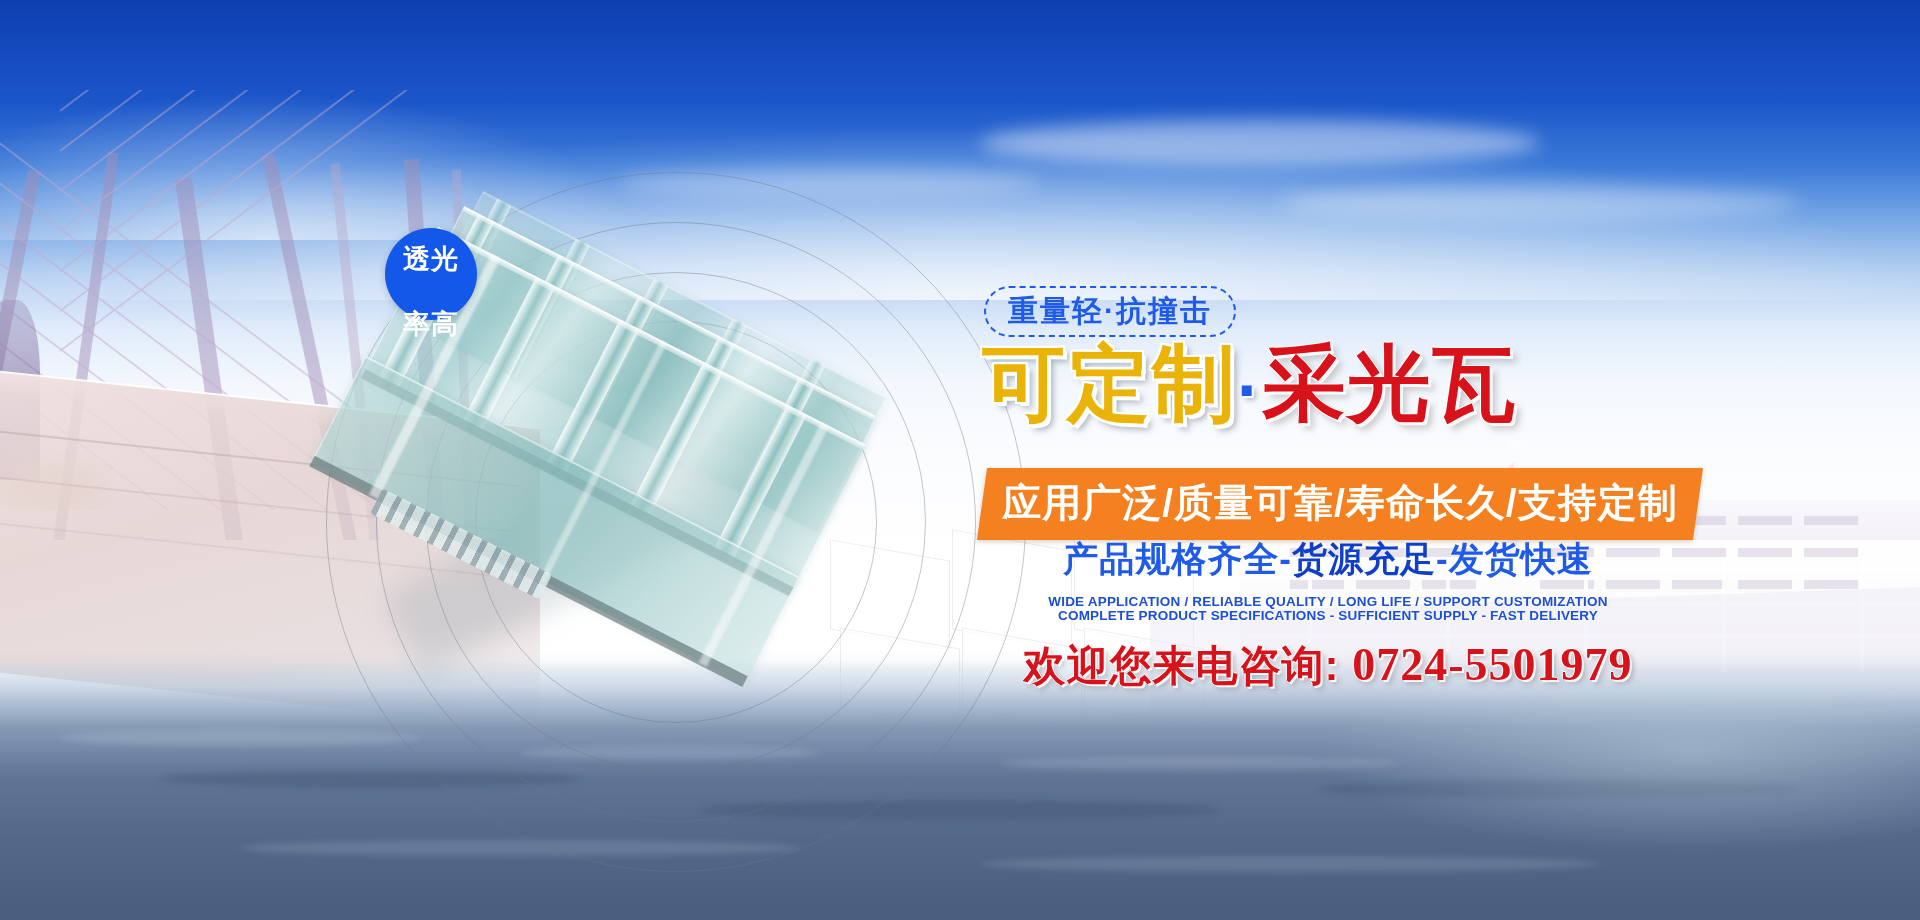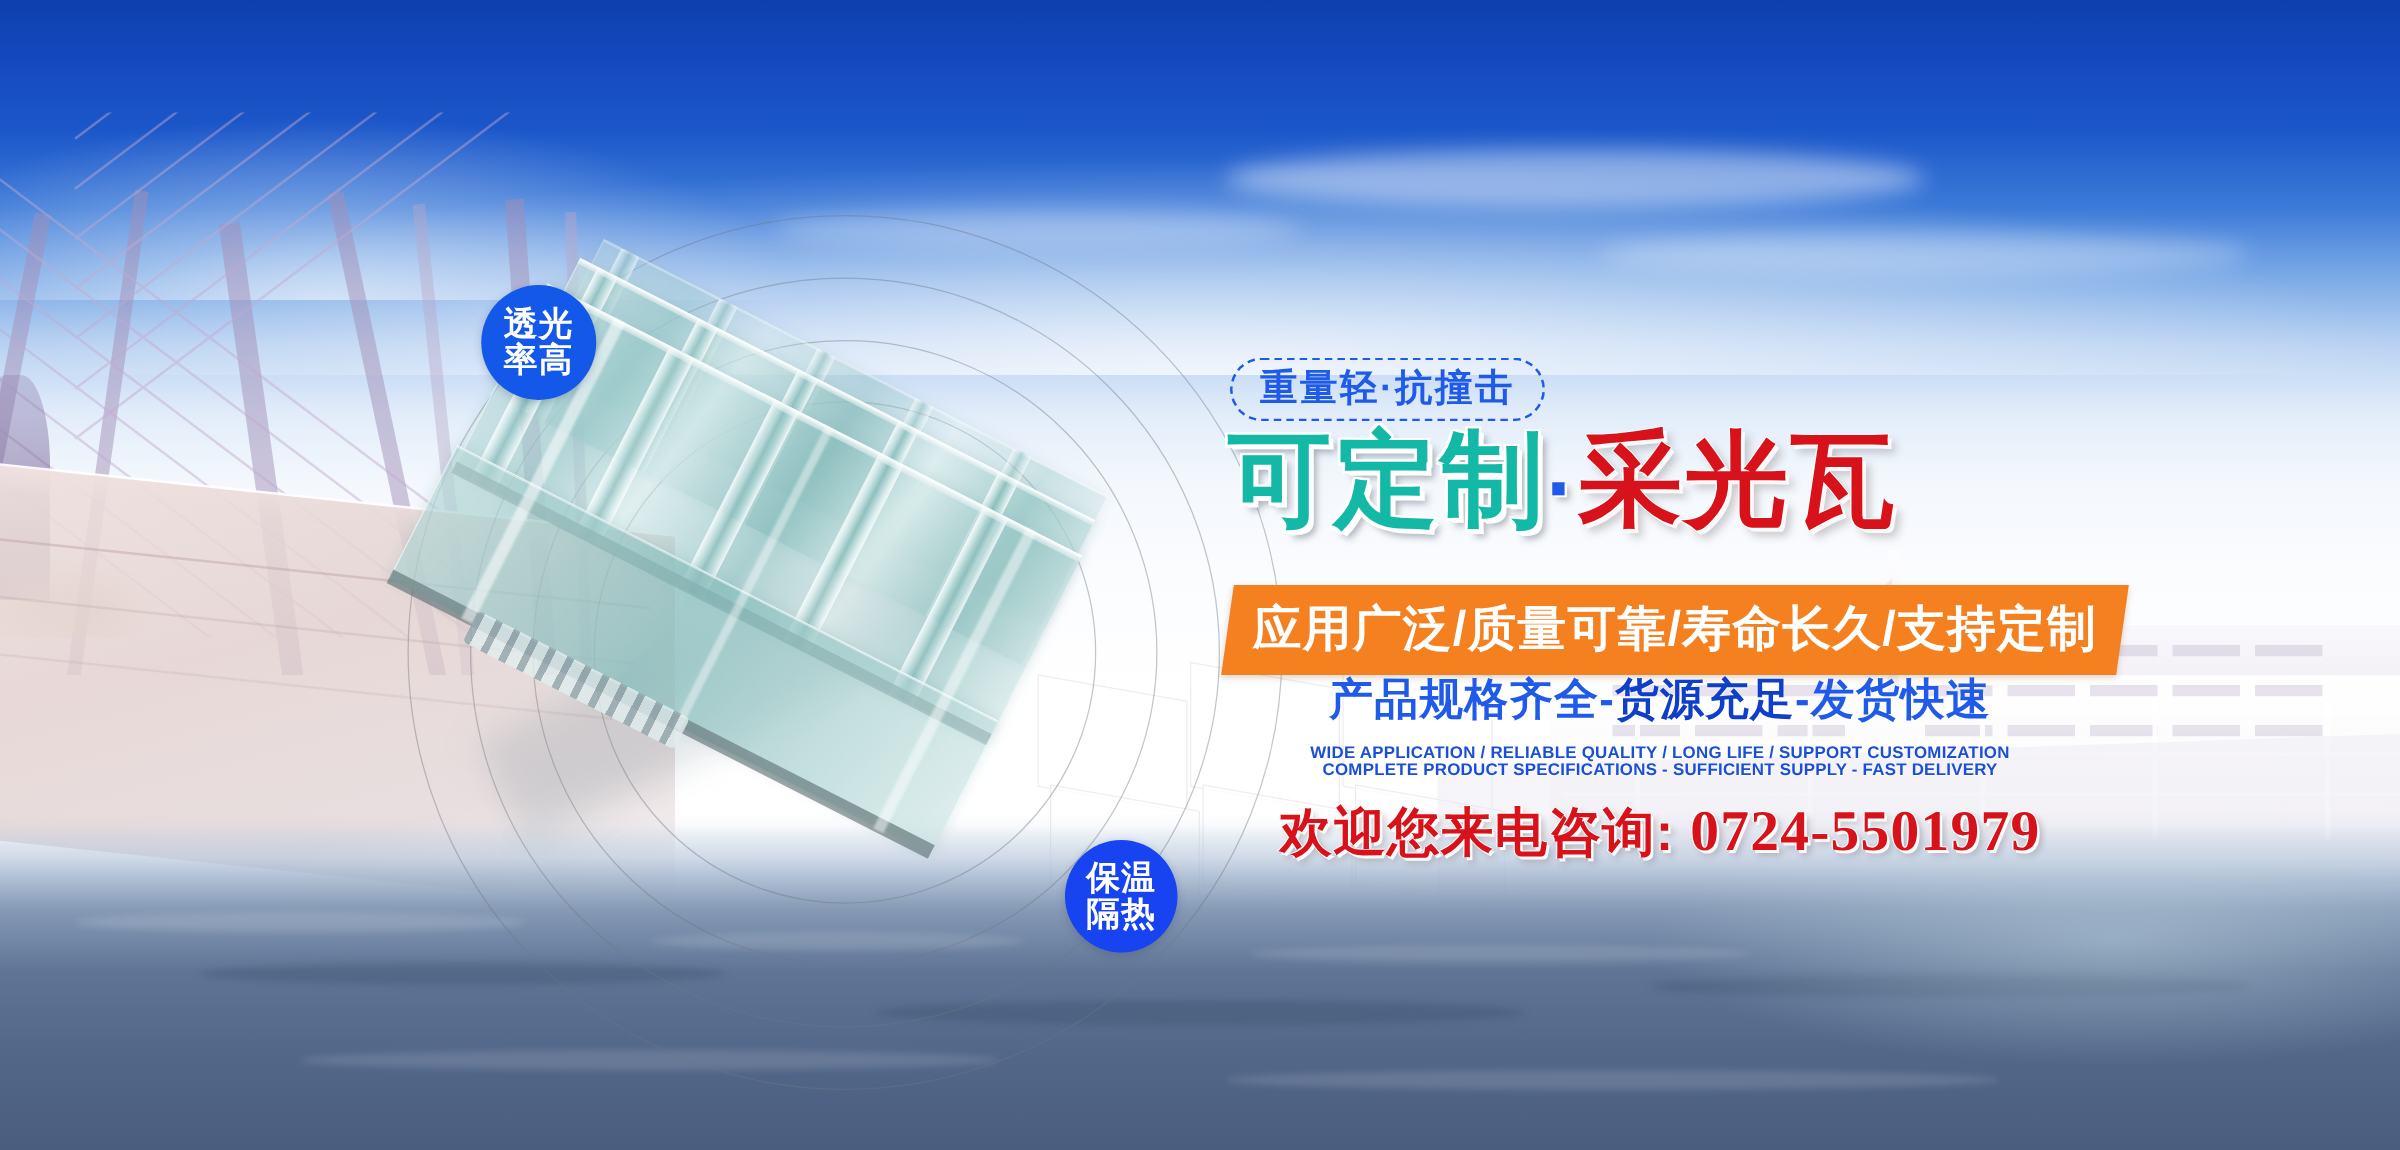--- a/index.html
+++ b/index.html
@@ -226,7 +226,7 @@
     letter-spacing:1px;
     box-shadow:0 2px 7px rgba(40,60,90,.25);
   }
-  .badge span{display:block;white-space:nowrap;}
+  .badge span{display:block;white-space:nowrap;margin-top:36px;}
 
   
   .textblock{position:absolute;left:968px;top:286px;width:720px;height:460px;}

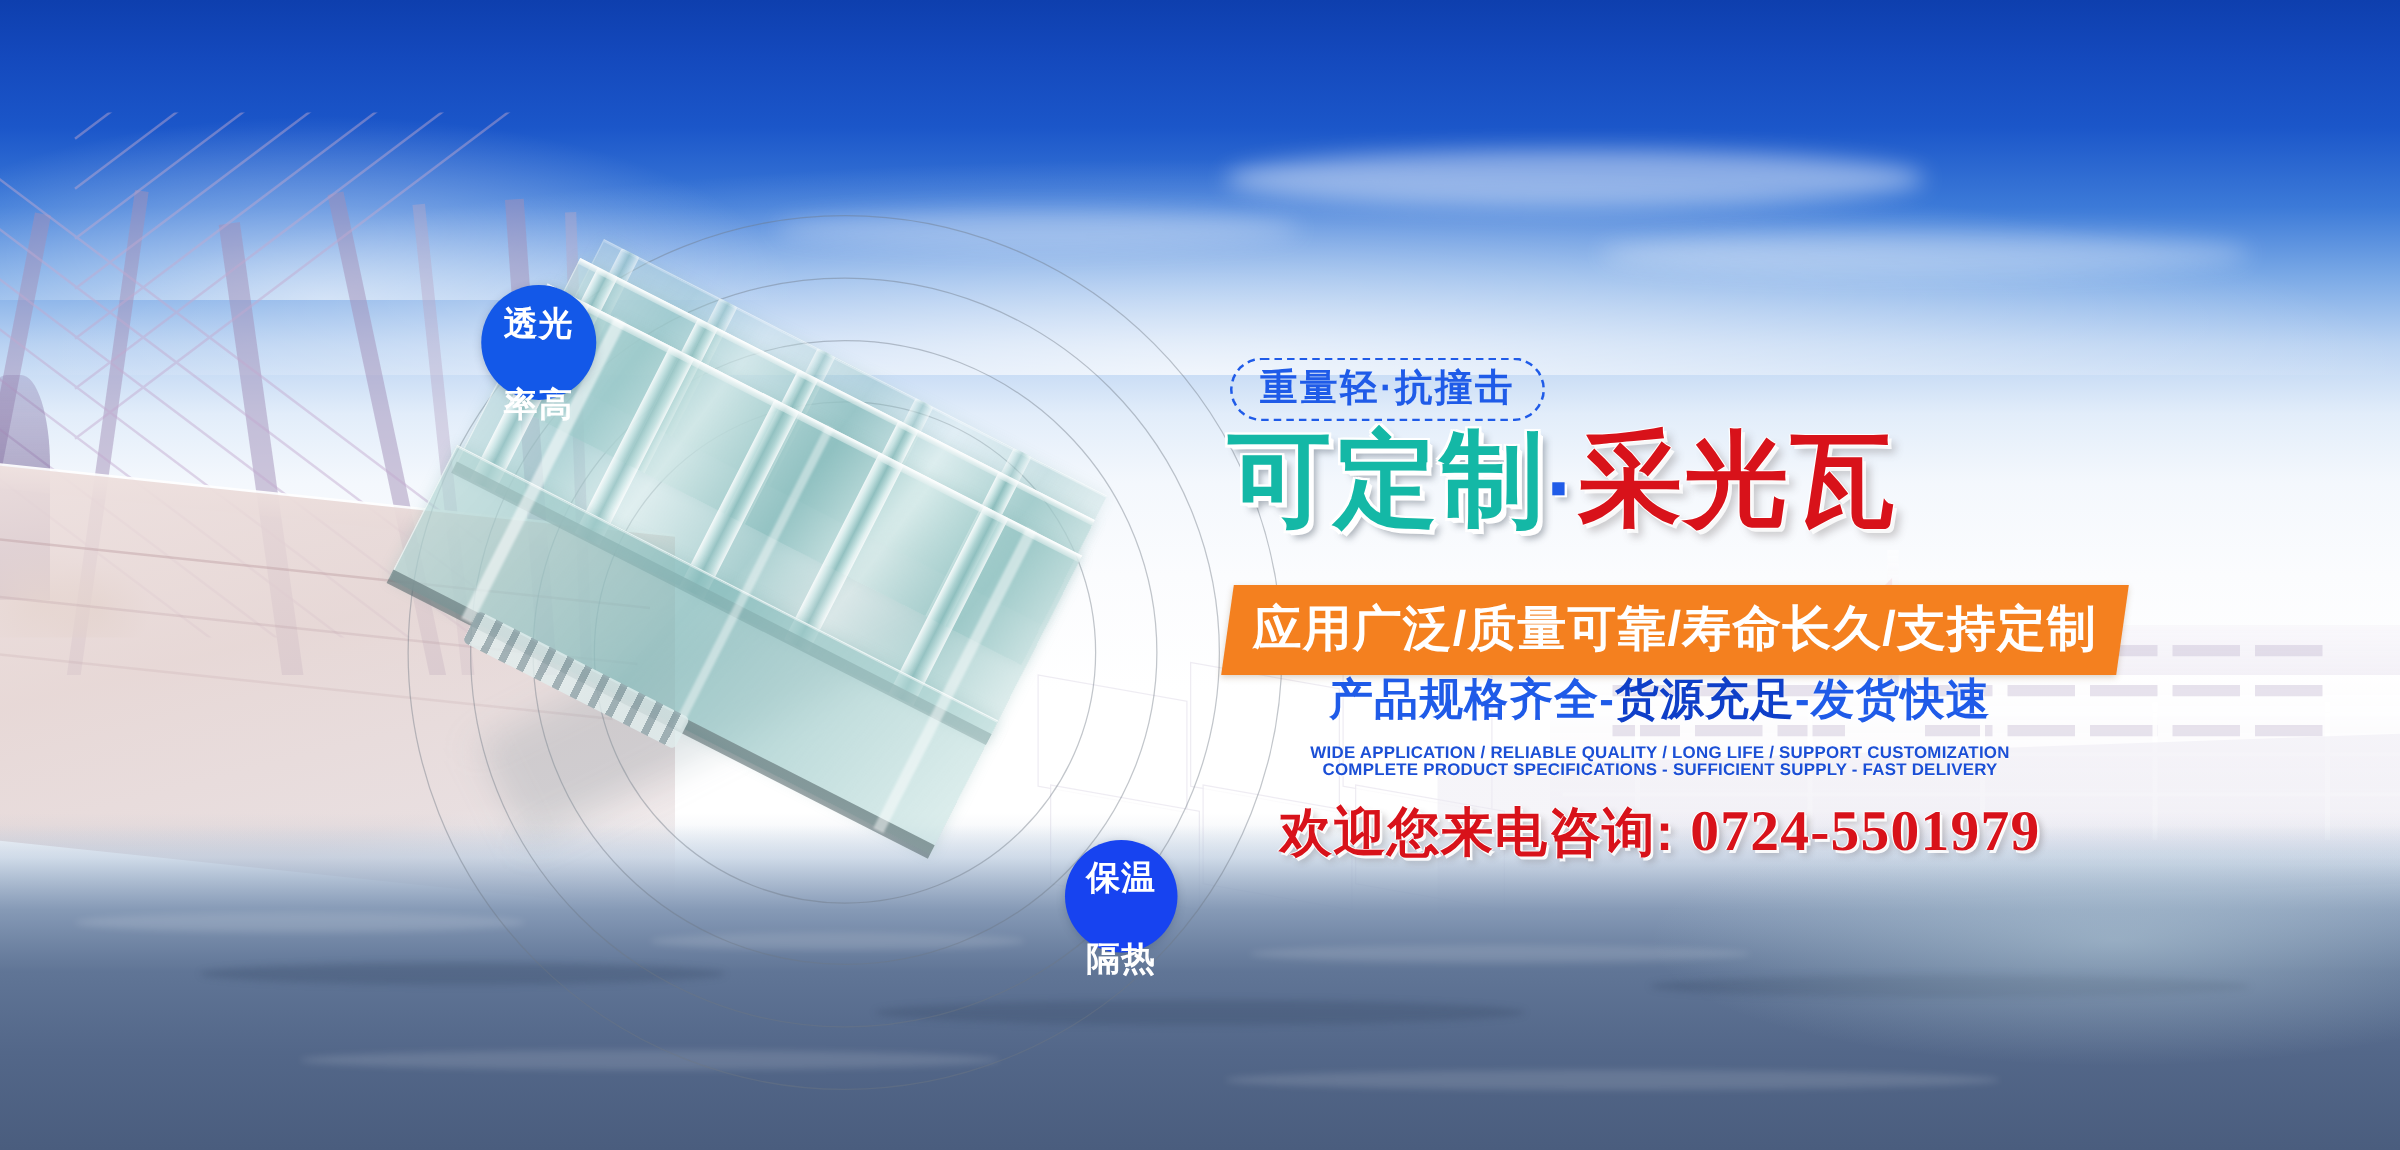--- a/index.html
+++ b/index.html
@@ -246,7 +246,7 @@
     font-size:83px;font-weight:700;letter-spacing:2px;line-height:1;
   }
   .hl-blue{
-    color:#14b8a6;
+    color:#eab308;
     text-shadow:
       2px 0 0 #fff,-2px 0 0 #fff,0 2px 0 #fff,0 -2px 0 #fff,
       2px 2px 0 #fff,-2px 2px 0 #fff,2px -2px 0 #fff,-2px -2px 0 #fff,

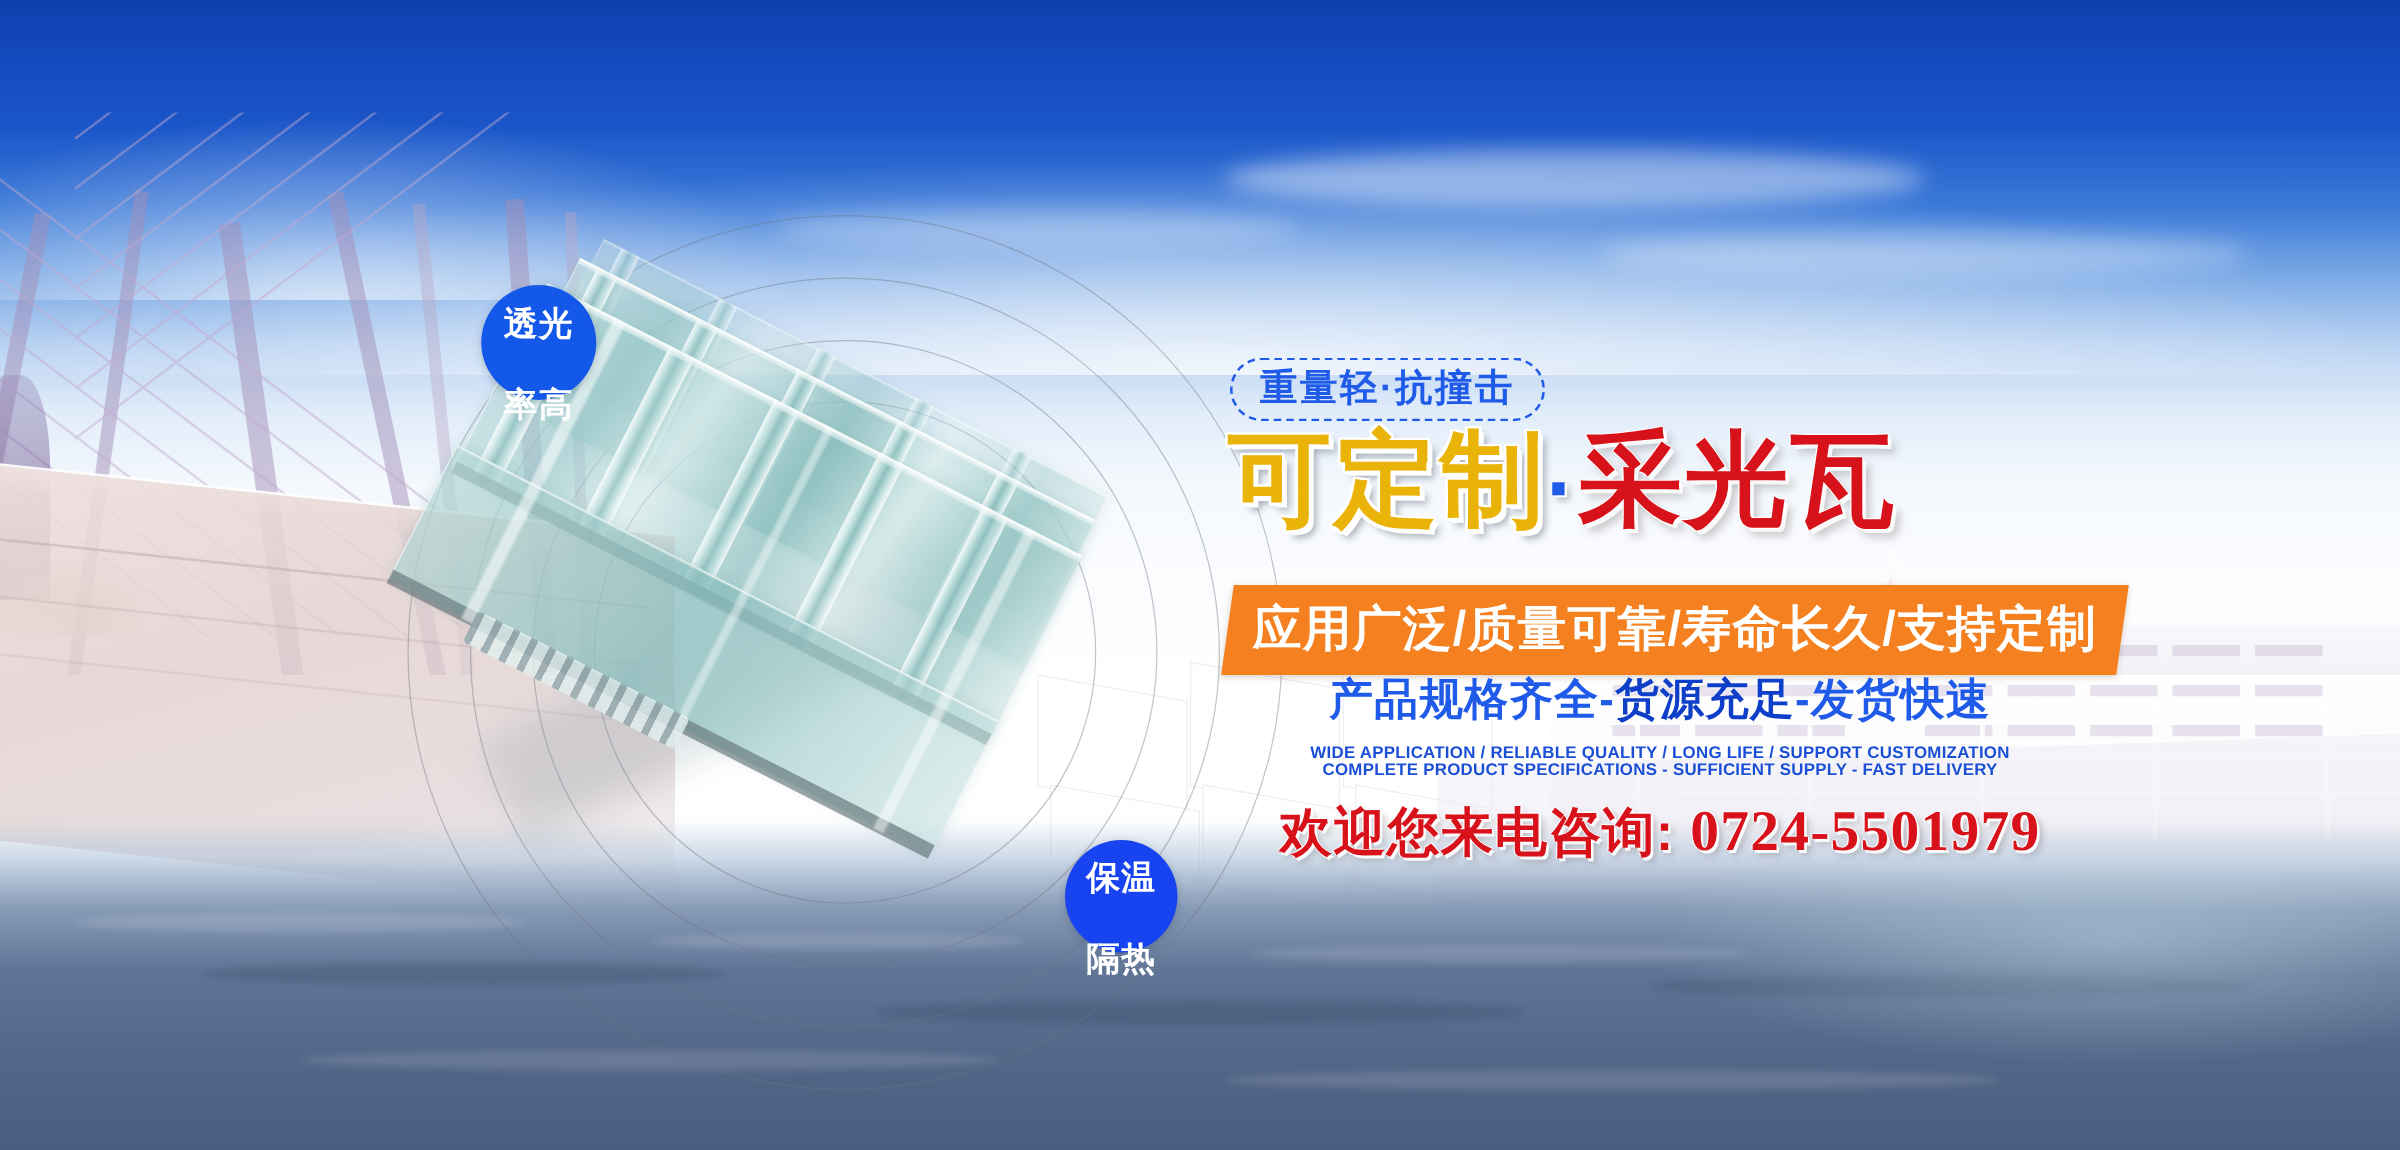--- a/index.html
+++ b/index.html
@@ -478,12 +478,6 @@
 
 
 
-  <div class="badge" style="left:852px;top:672px;width:90px;height:90px;background:#1743f0;font-size:27px;">
-    <div>
-      <span>保温</span>
-      <span>隔热</span>
-    </div>
-  </div>
 
   <div class="textblock">
 

